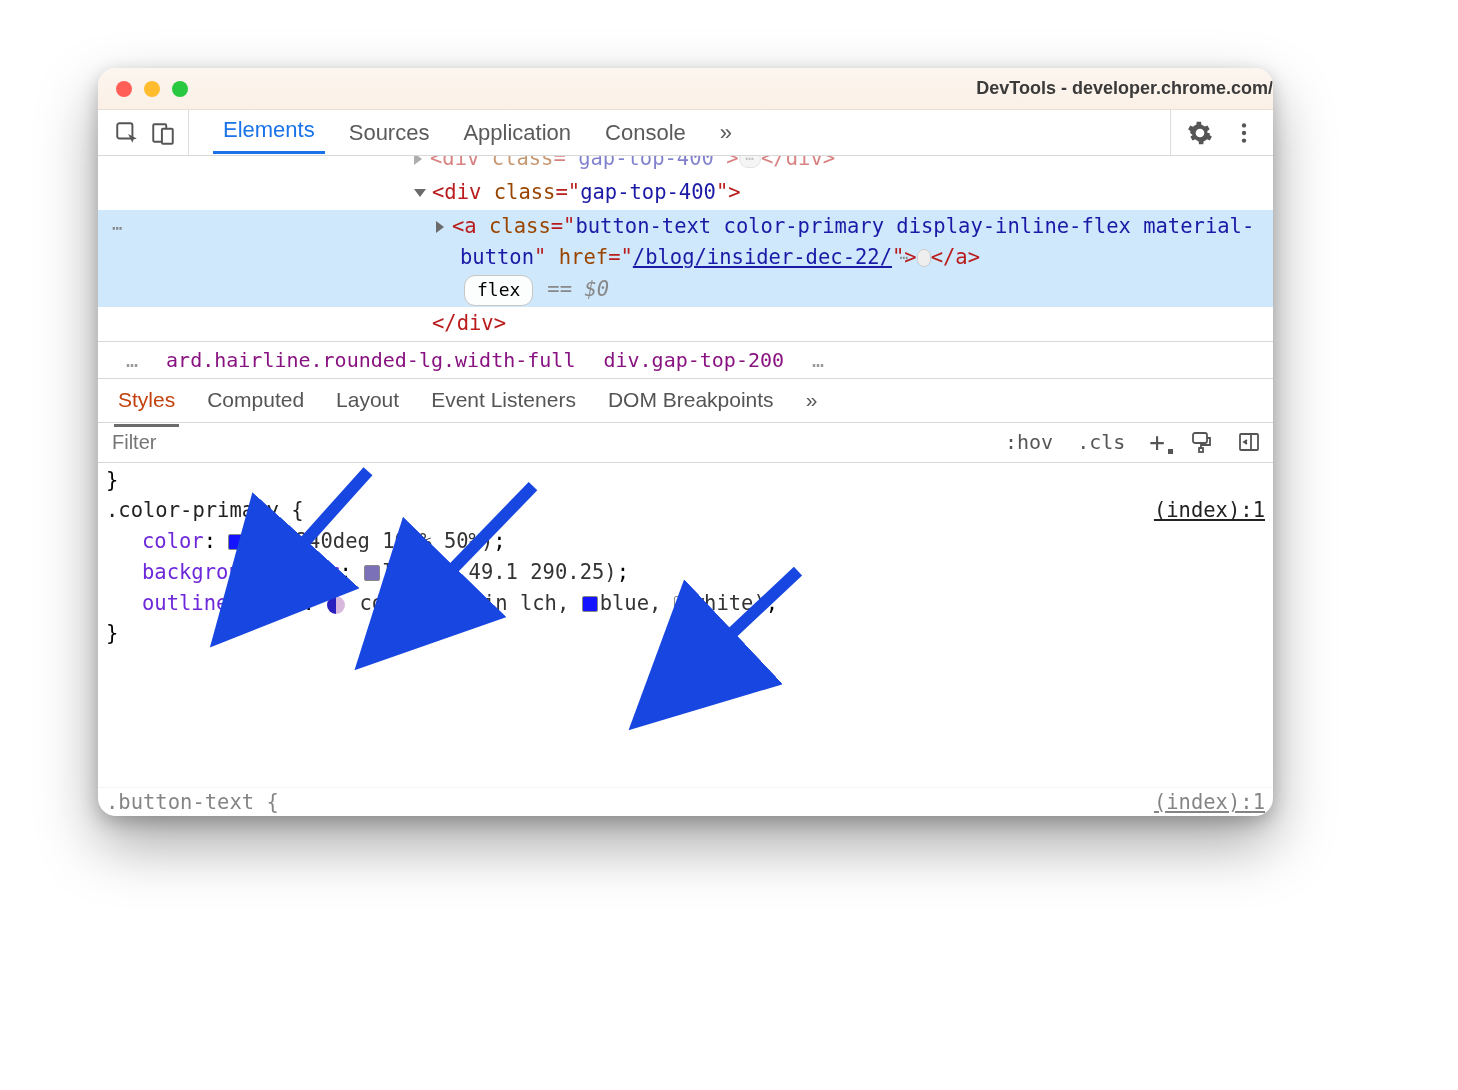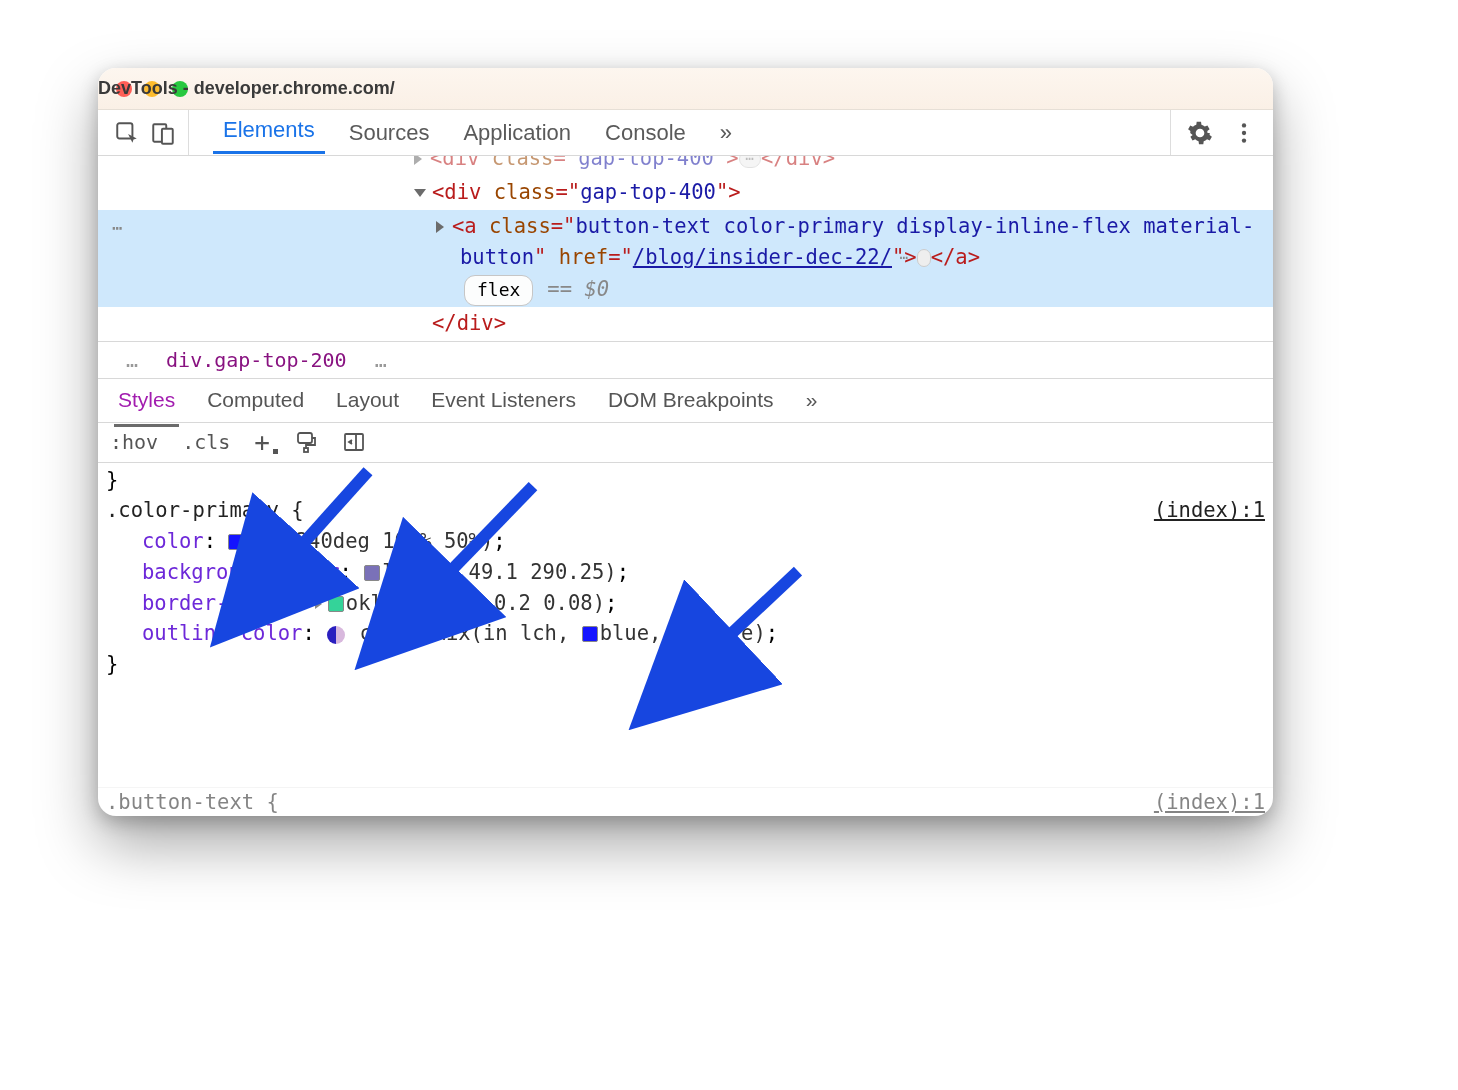--- a/index.html
+++ b/index.html
@@ -39,7 +39,7 @@
   .t-min   { background: #febc2e; }
   .t-max   { background: #28c840; }
   .titlebar .title {
-    position: absolute; left: 0; right: 0; text-align: left;
+    position: absolute; left: 0; right: 0; text-align: right;
     font-size: 18px; font-weight: 600; color: #3a3a3a;
     pointer-events: none;
   }

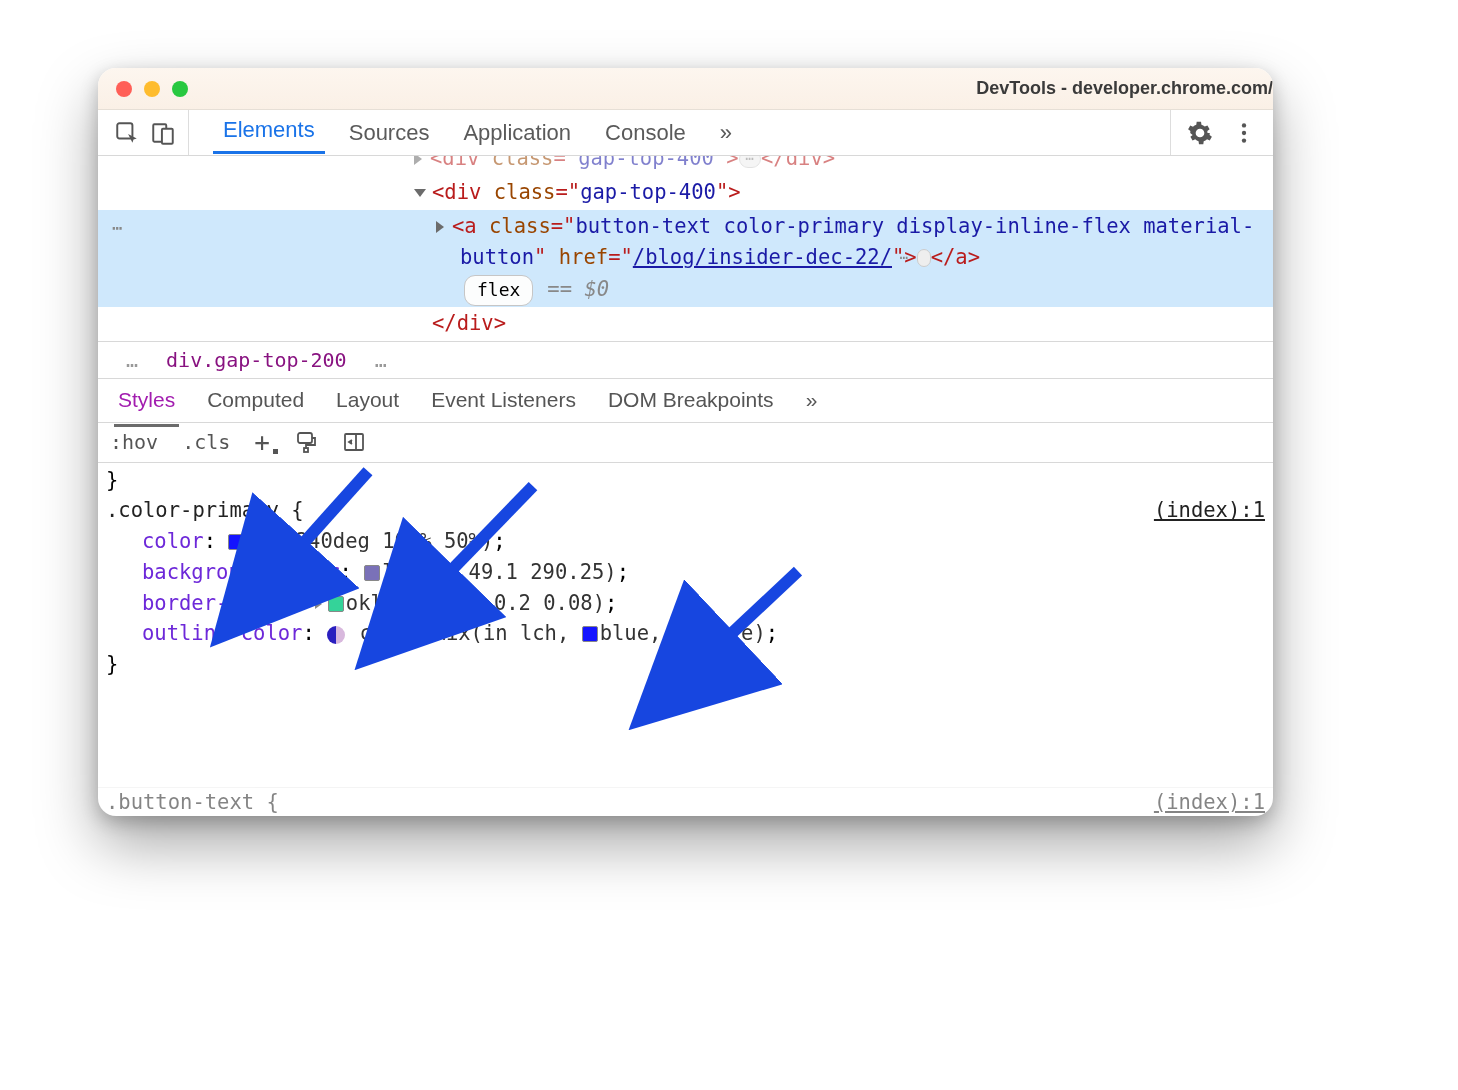--- a/index.html
+++ b/index.html
@@ -210,6 +210,7 @@
 
   <div class="crumb">
     <span class="cell sep">…</span>
+    <span class="cell c1">ard.hairline.rounded-lg.width-full</span>
     <span class="cell c2">div.gap-top-200</span>
     <span class="cell sep">…</span>
   </div>

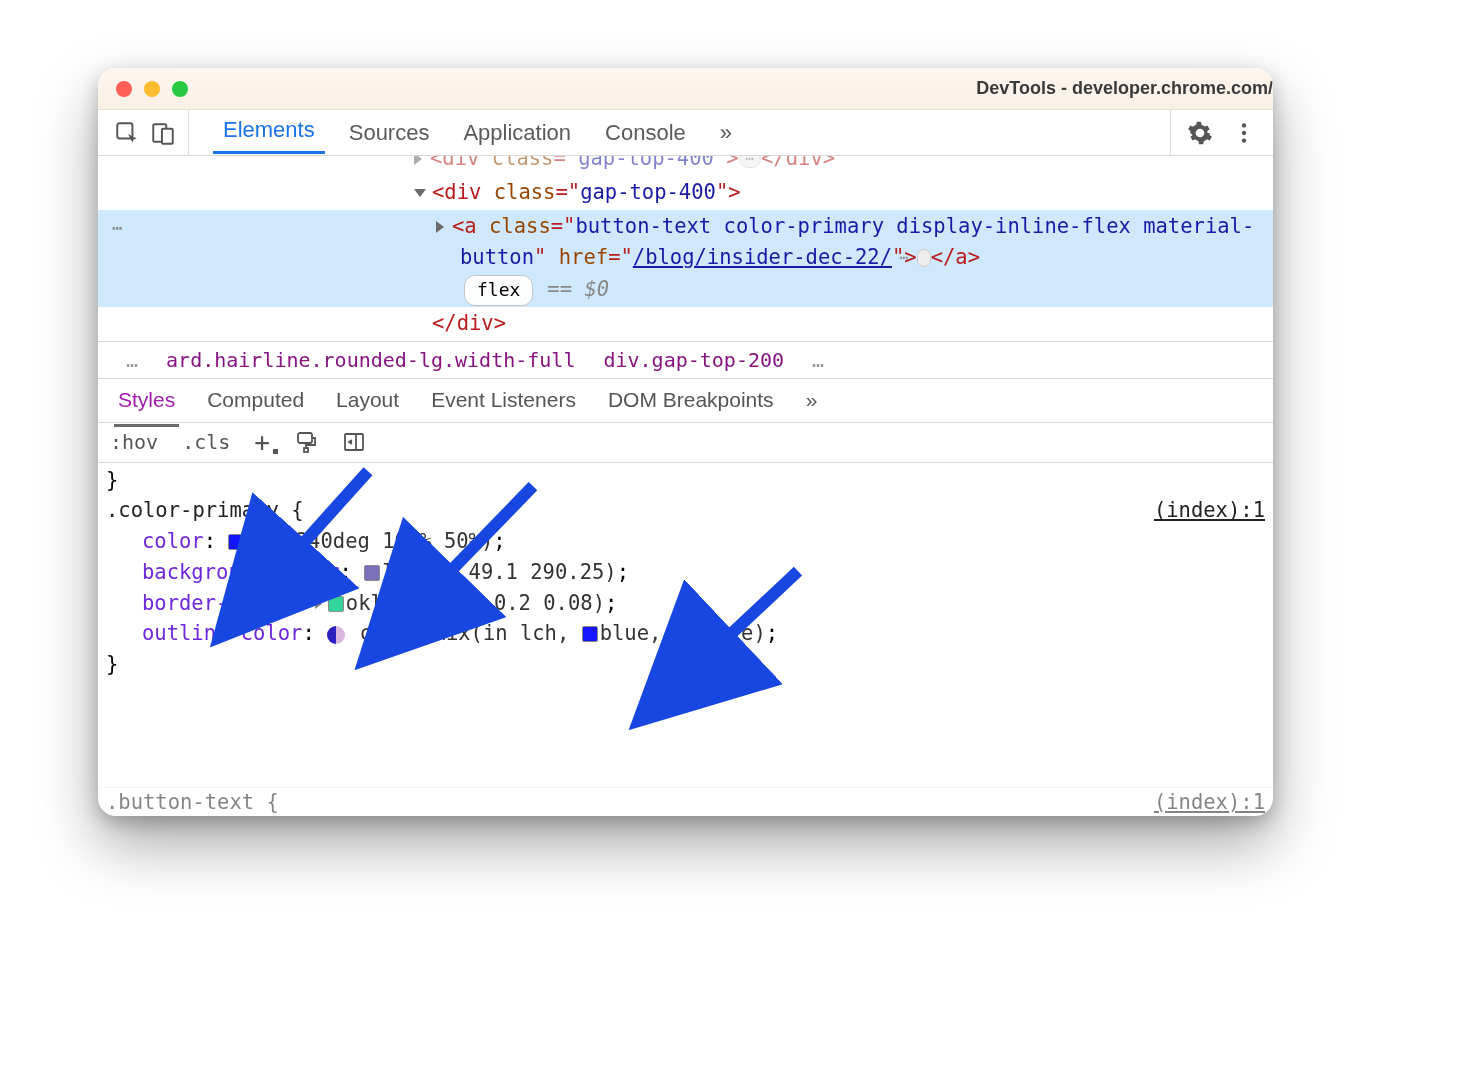--- a/index.html
+++ b/index.html
@@ -106,7 +106,7 @@
     border-bottom:1px solid #d8d8d8;
   }
   .subtabs .st { padding:6px 2px; cursor:pointer;}
-  .subtabs .st.active { color:#a21caf; font-weight:500; position:relative;}
+  .subtabs .st.active { color:#c2410c; font-weight:500; position:relative;}
   .subtabs .st.active::after { content:""; position:absolute; left:-2px; right:-2px; bottom:-9px; height:3px; background:#6b6b6b;}
   
   .filterbar {

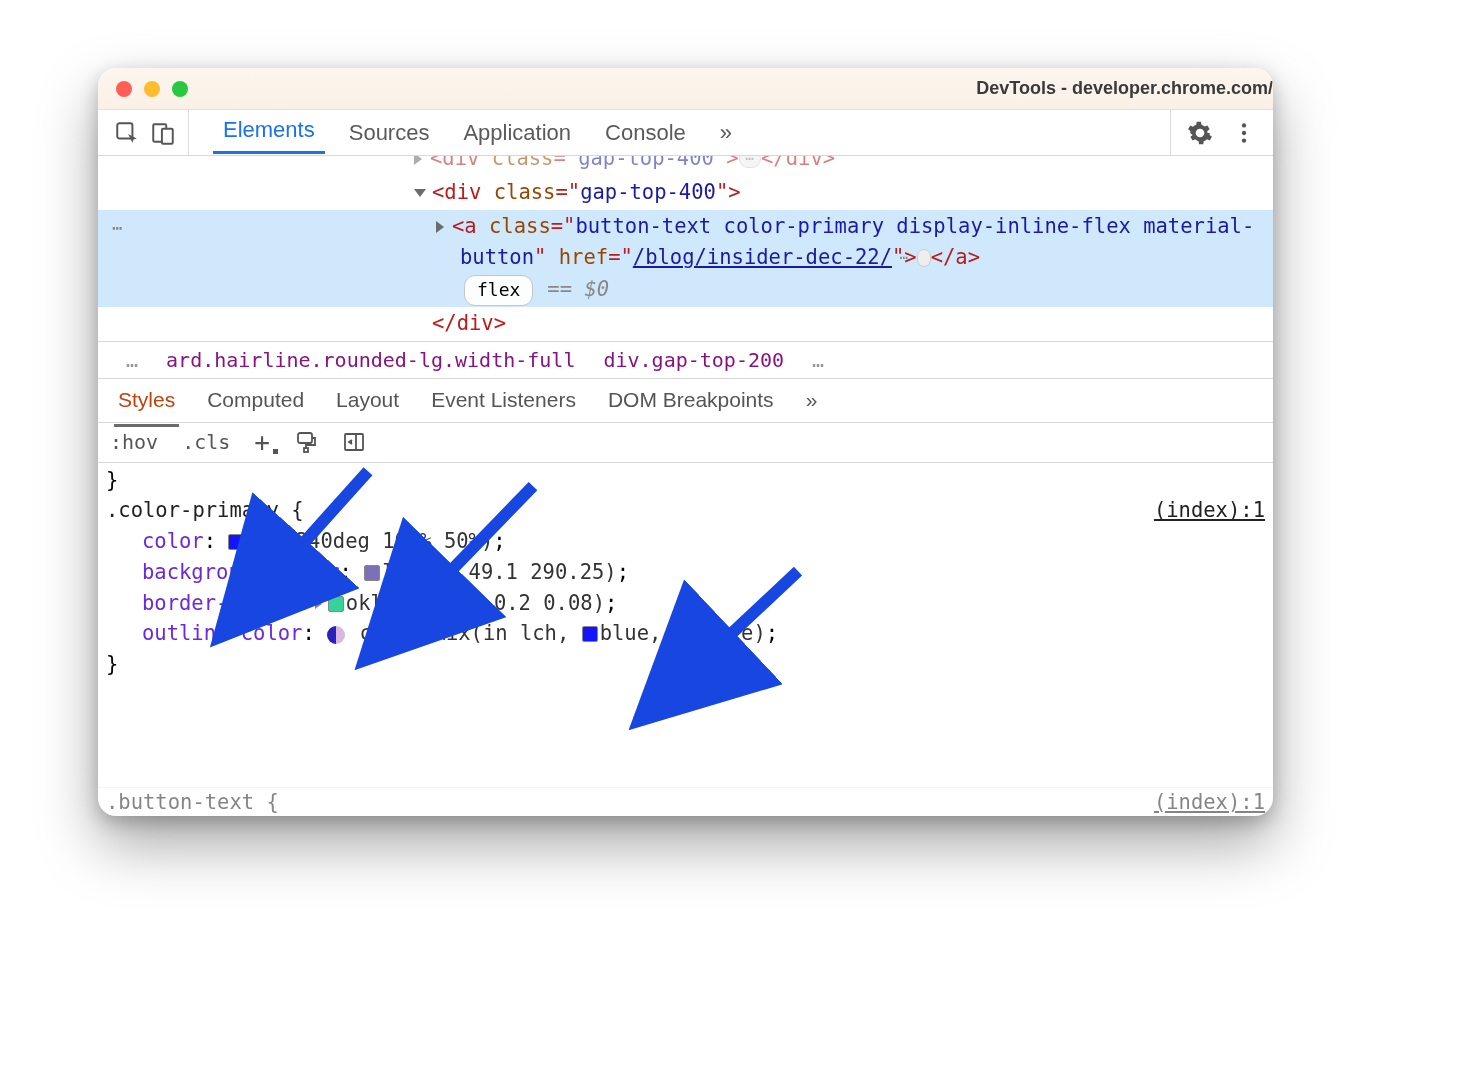--- a/index.html
+++ b/index.html
@@ -225,6 +225,7 @@
   </div>
 
   <div class="filterbar">
+    <input placeholder="Filter" style="">
     <div class="fbtn">:hov</div>
     <div class="fbtn">.cls</div>
     <div class="fbtn plus">+</div>

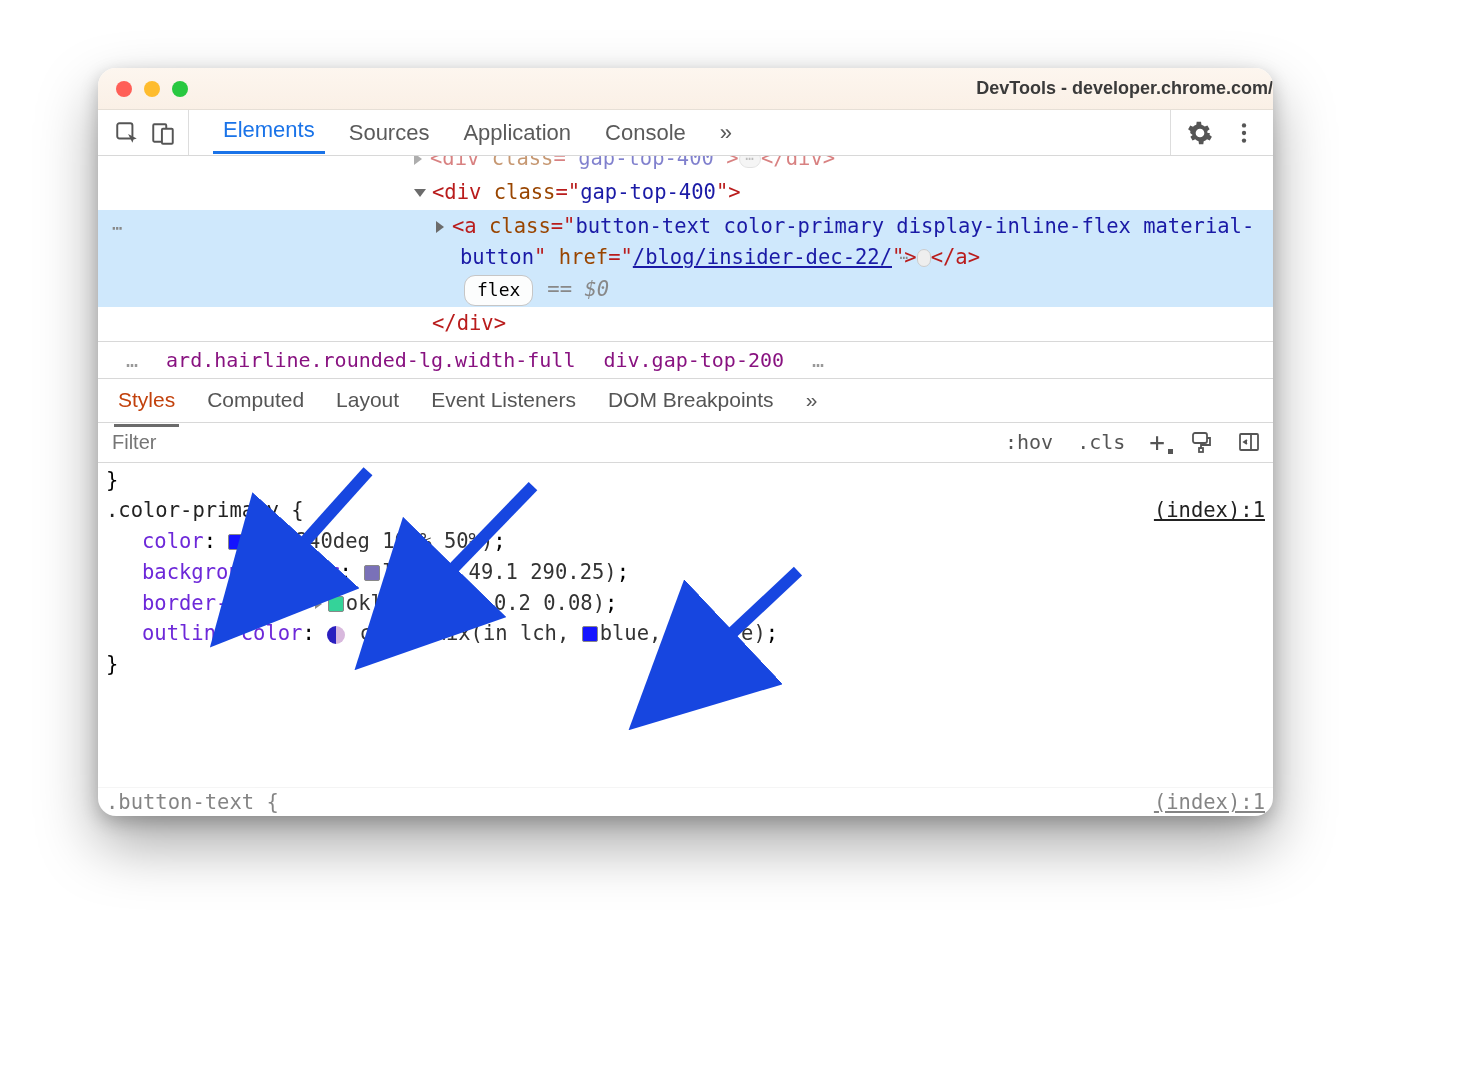--- a/index.html
+++ b/index.html
@@ -259,9 +259,6 @@
       <span class="pk">background-color</span><span>: </span><span class="sw" style="background:#7a71b8"></span><span class="pv">lch(54 49.1 290.25)</span><span>;</span>
     </div>
     <div class="prop">
-      <span class="pk">border-color</span><span>: </span><span class="tri-small"></span><span class="sw" style="background:#34d399"></span><span class="pv">oklab(0.83 -0.2 0.08)</span><span>;</span>
-    </div>
-    <div class="prop">
       <span class="pk">outline-color</span><span>: </span>
       <span class="sw mix"></span>
       <span class="pv">color-mix(in lch, </span><span class="sw" style="background:#1414ff"></span><span class="pv">blue</span><span class="pv">, </span><span class="sw white"></span><span class="pv">white</span><span class="pv">)</span><span>;</span>

